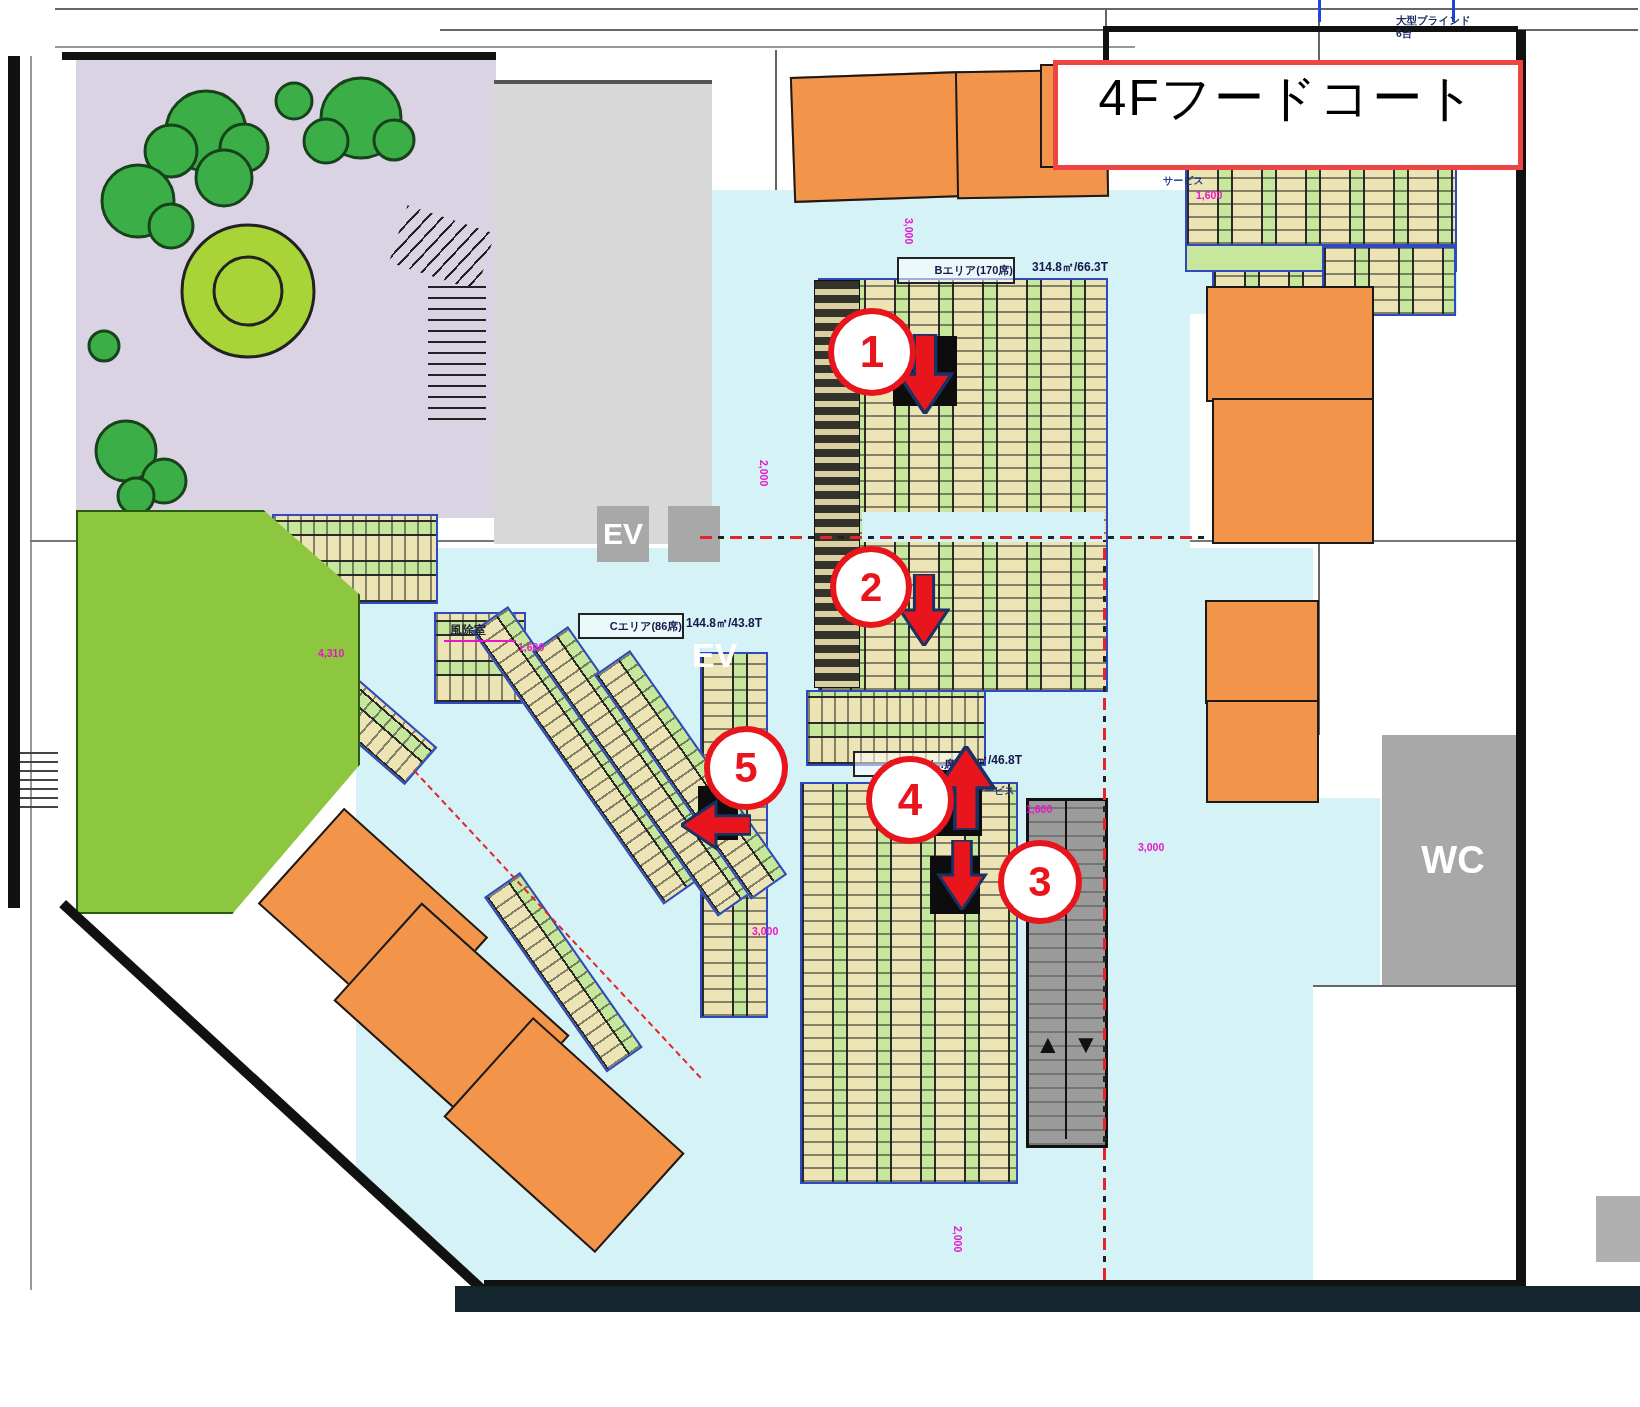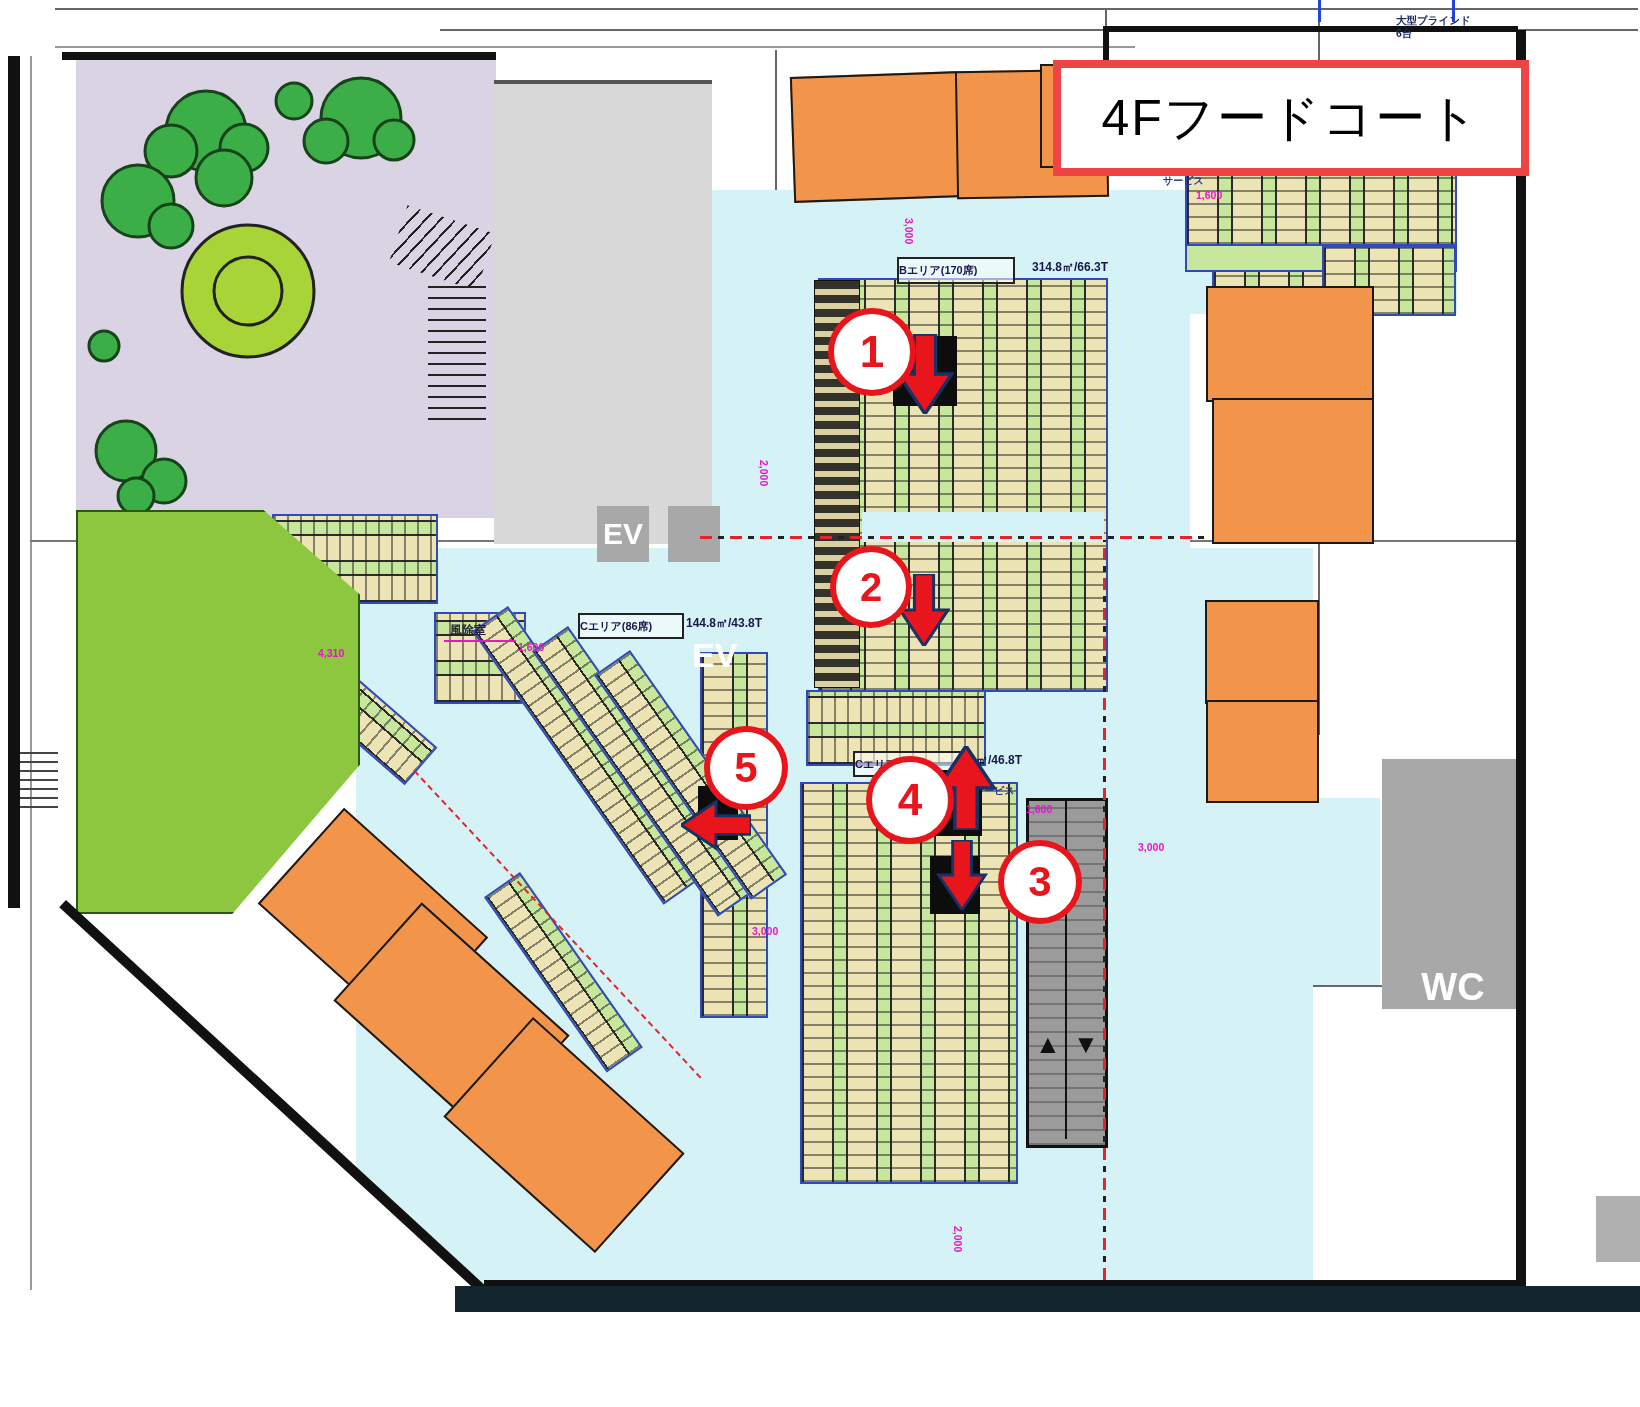--- a/index.html
+++ b/index.html
@@ -40,7 +40,7 @@
       font-weight:bold;font-size:44px;display:flex;align-items:center;justify-content:center;z-index:40;}
   .arrow{z-index:38;}
   .bracket{background:#0d0d0d;z-index:36;}
-  .titlebox{background:#fff;border:8px solid #ef4444;display:flex;align-items:center;justify-content:center;
+  .titlebox{background:#fff;border:5px solid #ef4444;display:flex;align-items:flex-start;justify-content:center;
             font-size:50px;color:#000;letter-spacing:2px;z-index:50;white-space:nowrap;}
   .reddash-h{background:repeating-linear-gradient(90deg,#e3242b 0 12px,transparent 12px 18px,#222 18px 24px,transparent 24px 30px);}
   .reddash-v{background:repeating-linear-gradient(0deg,#e3242b 0 12px,transparent 12px 18px,#222 18px 24px,transparent 24px 30px);}

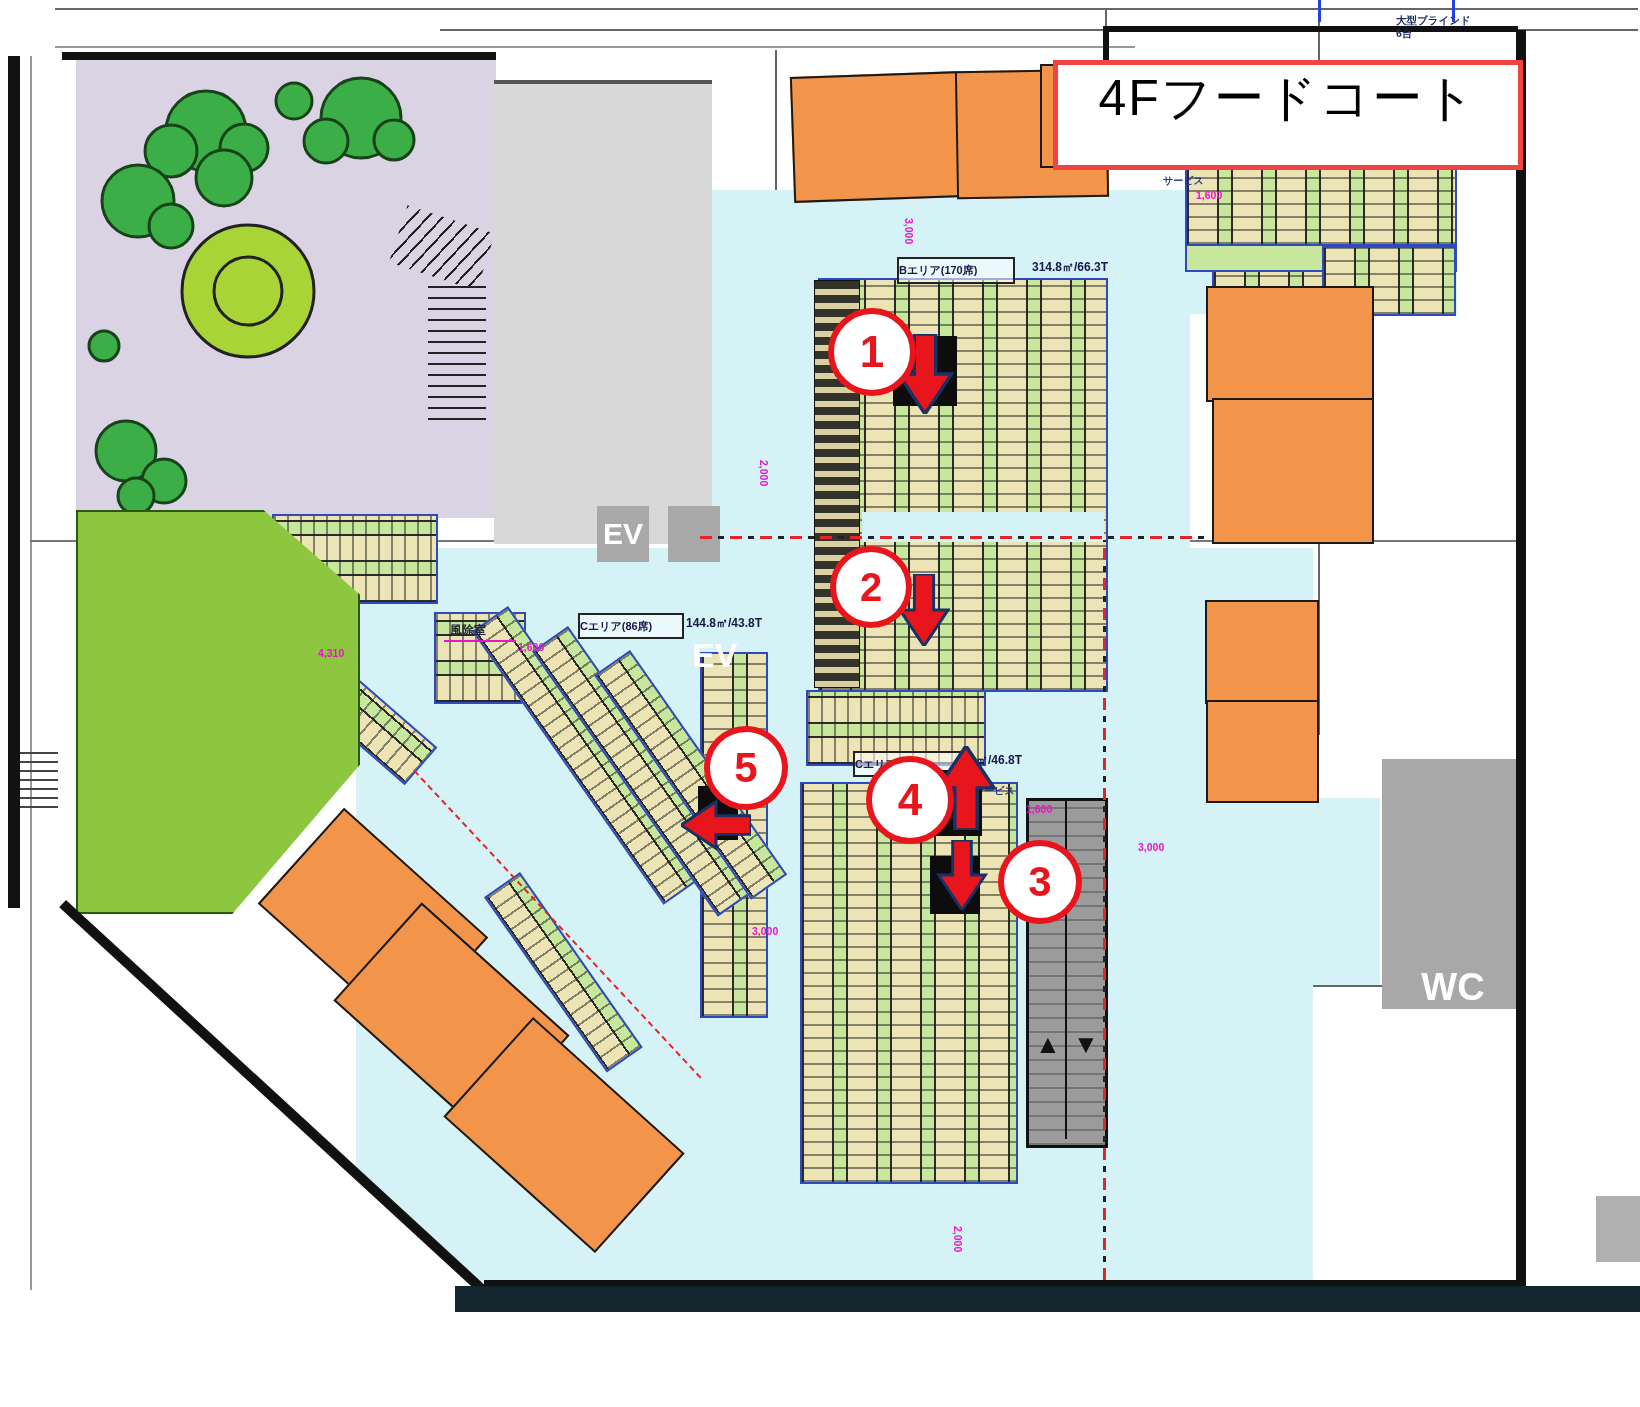--- a/index.html
+++ b/index.html
@@ -29,7 +29,7 @@
   .orange{background:#f2944a;border:2px solid #1a1a1a;}
   
   .areabox{border:2px solid #222;background:rgba(255,255,255,.55);color:#16164a;
-           font-size:11px;font-weight:bold;display:flex;align-items:center;justify-content:flex-start;white-space:nowrap;}
+           font-size:11px;font-weight:bold;display:flex;align-items:center;justify-content:flex-end;white-space:nowrap;}
   .stats{color:#16164a;font-size:12px;font-weight:bold;white-space:nowrap;}
   .dim{color:#e816c8;font-size:10.5px;font-weight:bold;white-space:nowrap;line-height:1;}
   .dimv{writing-mode:vertical-rl;}

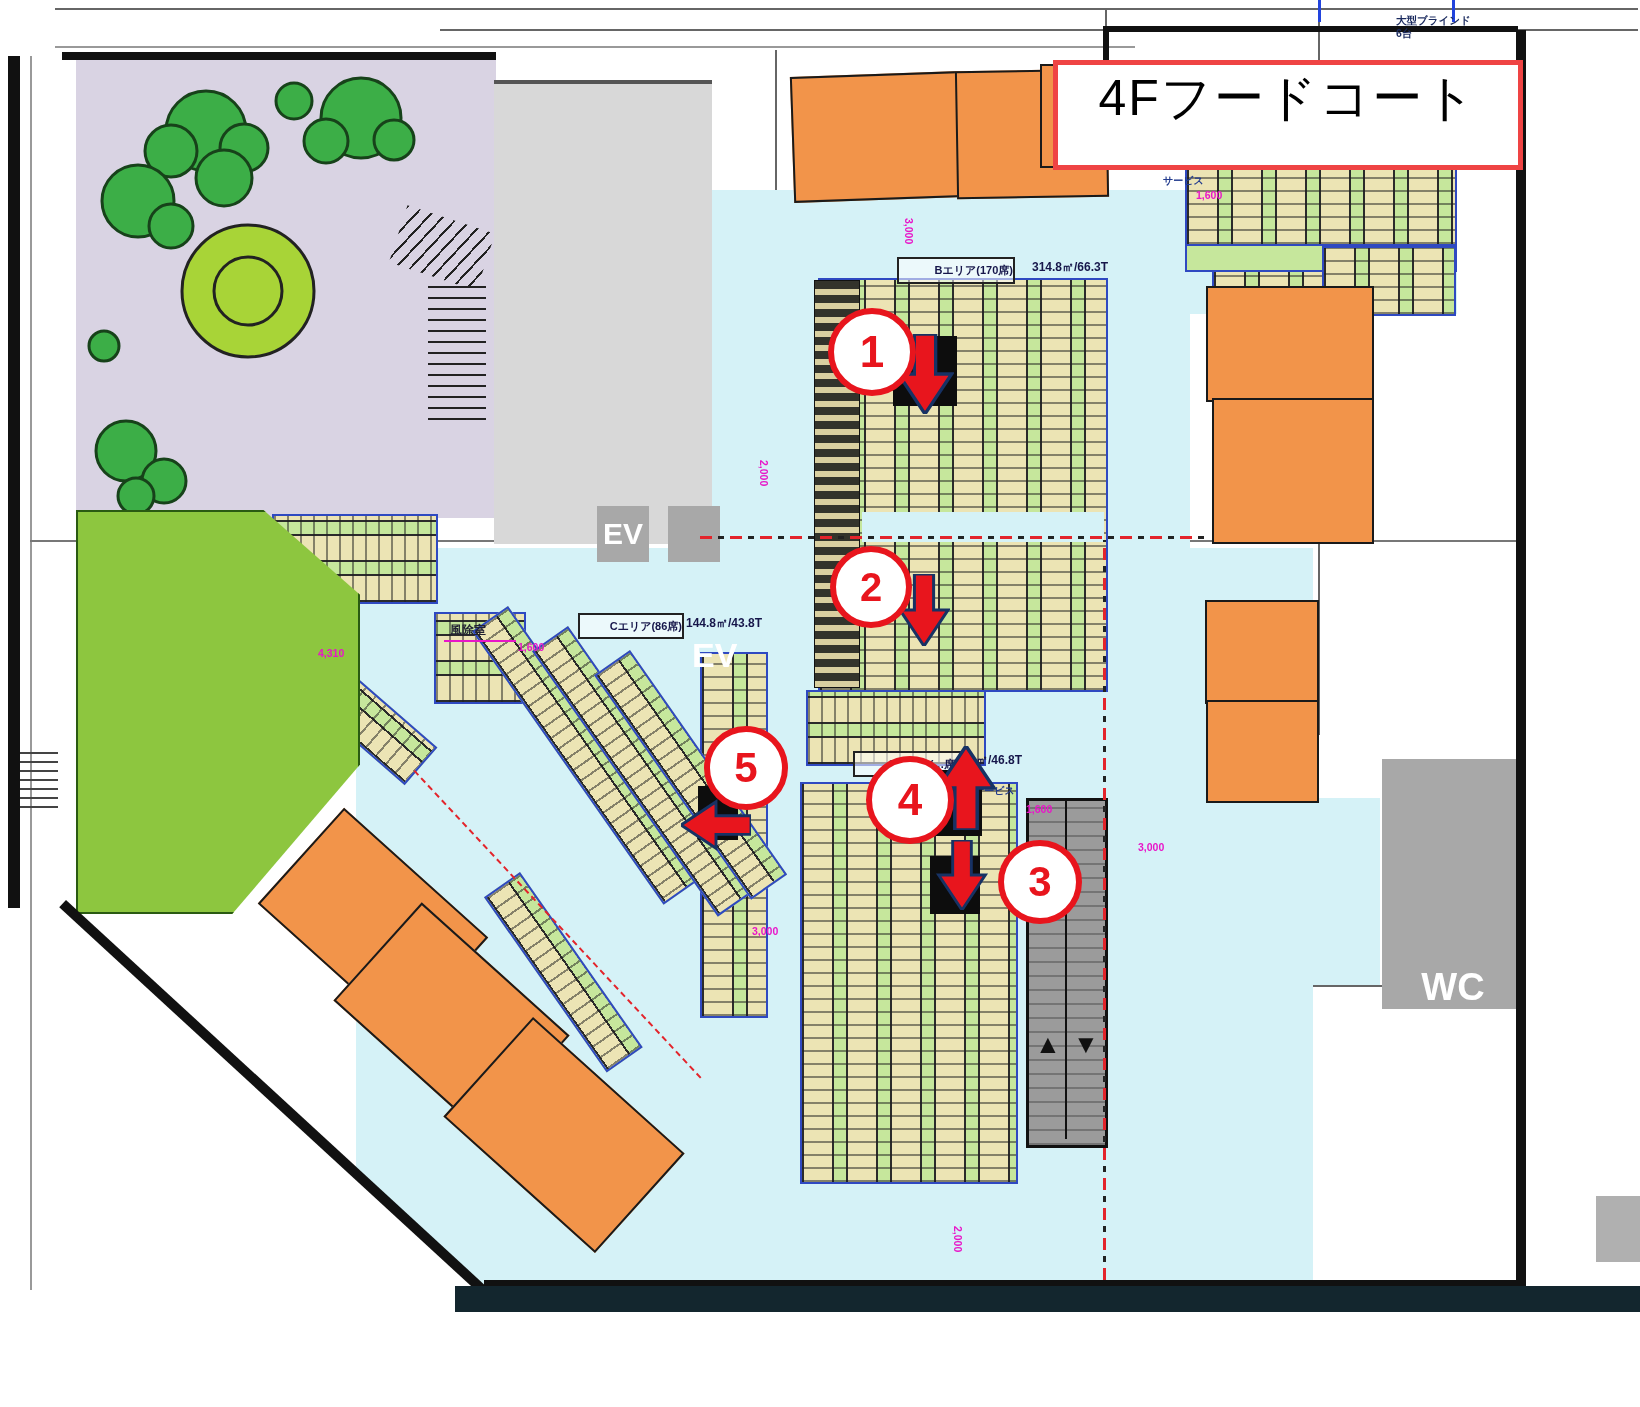--- a/index.html
+++ b/index.html
@@ -142,7 +142,7 @@
   <div class="abs orange" style="left:352px;top:952px;width:195px;height:128px;transform:rotate(42deg);"></div>
   <div class="abs orange" style="left:462px;top:1068px;width:200px;height:130px;transform:rotate(42deg);"></div>
 
-  <div class="abs graybox" style="left:1382px;top:735px;width:142px;height:250px;display:flex;align-items:flex-end;justify-content:center;margin-top:24px;">
+  <div class="abs graybox" style="left:1382px;top:735px;width:142px;height:250px;display:flex;align-items:center;justify-content:center;">
     <span class="whitetxt" style="font-size:38px;">WC</span>
   </div>
   <div class="abs esc" style="left:1026px;top:798px;width:76px;height:344px;">

